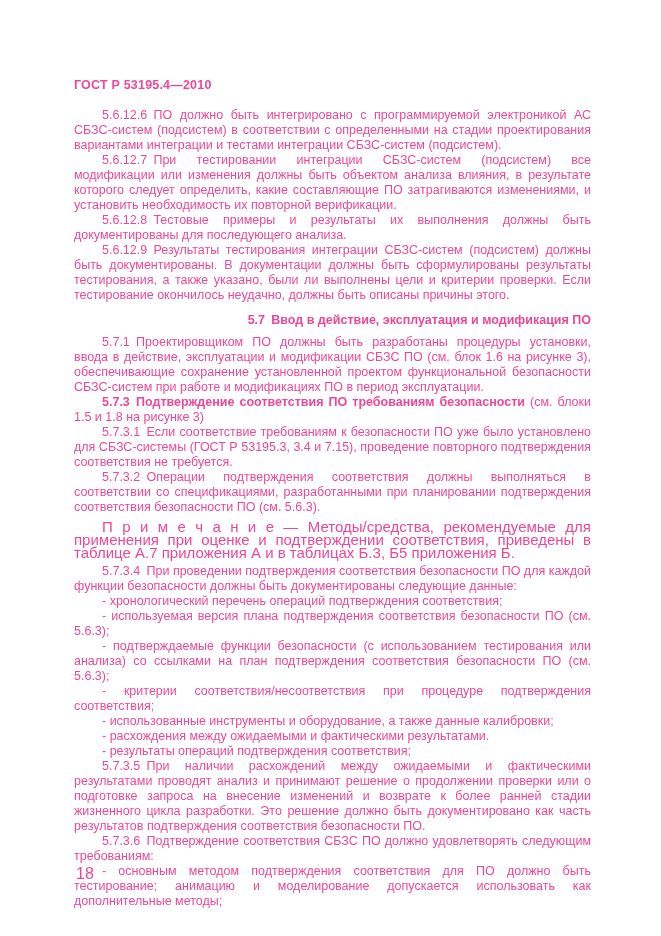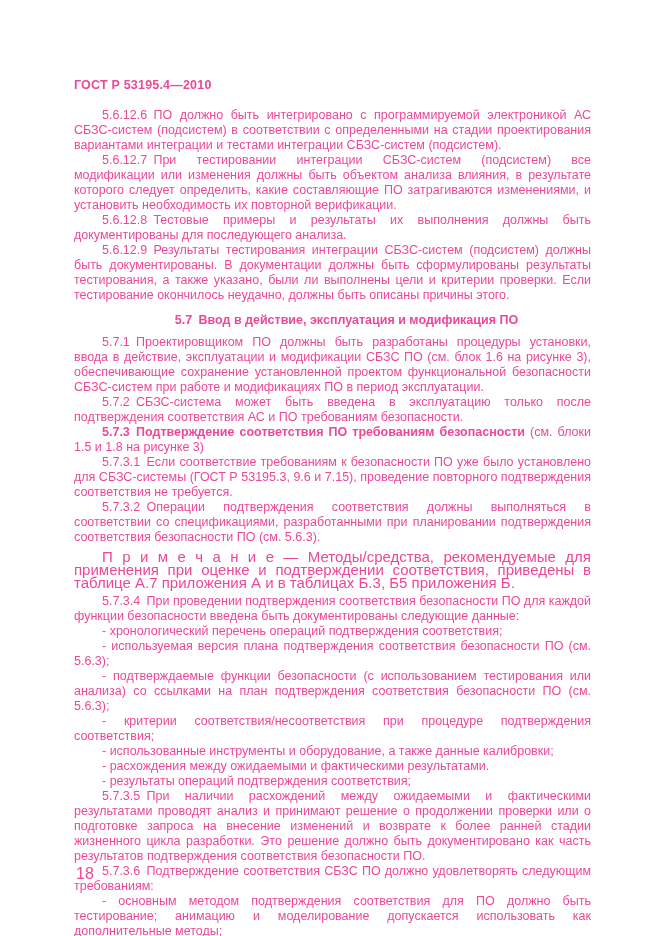--- a/index.html
+++ b/index.html
@@ -43,7 +43,7 @@
   }
   .body-text p.h2 {
     font-weight: bold;
-    text-align: center;
+    text-align: right;
     margin: 10px 0 7px 0;
   }
   .body-text p.note {

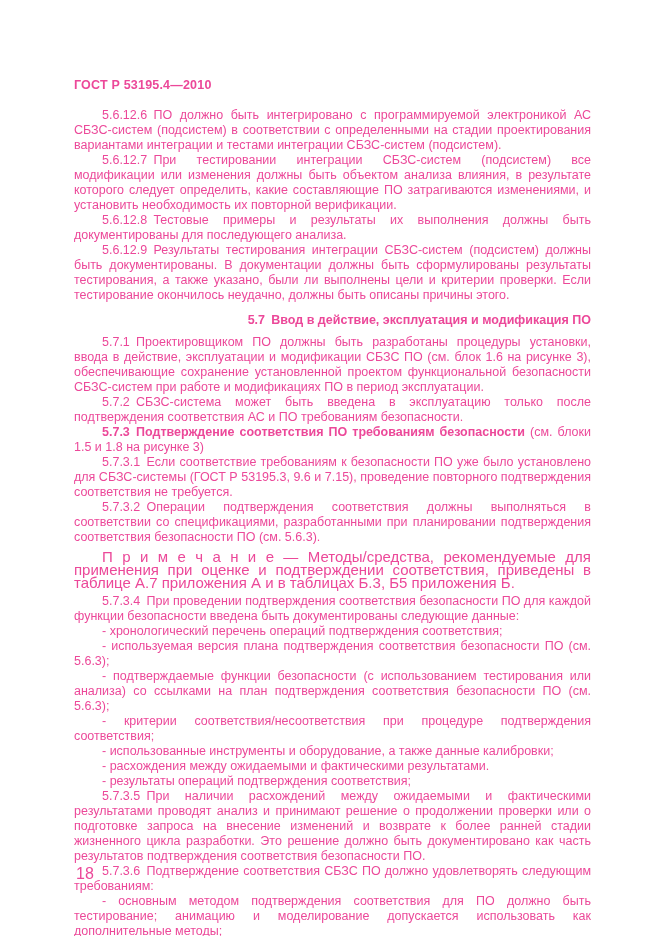--- a/index.html
+++ b/index.html
@@ -74,7 +74,6 @@
       <p class="p">5.6.12.9 Результаты тестирования интеграции СБЗС-систем (подсистем) должны быть документированы. В документации должны быть сформулированы результаты тестирования, а также указано, были ли выполнены цели и критерии проверки. Если тестирование окончилось неудачно, должны быть описаны причины этого.</p>
       <p class="h2">5.7 Ввод в действие, эксплуатация и модификация ПО</p>
       <p class="p">5.7.1 Проектировщиком ПО должны быть разработаны процедуры установки, ввода в действие, эксплуатации и модификации СБЗС ПО (см. блок 1.6 на рисунке 3), обеспечивающие сохранение установленной проектом функциональной безопасности СБЗС-систем при работе и модификациях ПО в период эксплуатации.</p>
-      <p class="p">5.7.2 СБЗС-система может быть введена в эксплуатацию только после подтверждения соответствия АС и ПО требованиям безопасности.</p>
       <p class="p"><b>5.7.3 Подтверждение соответствия ПО требованиям безопасности</b> (см. блоки 1.5 и 1.8 на рисунке 3)</p>
       <p class="p">5.7.3.1 Если соответствие требованиям к безопасности ПО уже было установлено для СБЗС-системы (ГОСТ Р 53195.3, 9.6 и 7.15), проведение повторного подтверждения соответствия не требуется.</p>
       <p class="p">5.7.3.2 Операции подтверждения соответствия должны выполняться в соответствии со спецификациями, разработанными при планировании подтверждения соответствия безопасности ПО (см. 5.6.3).</p>

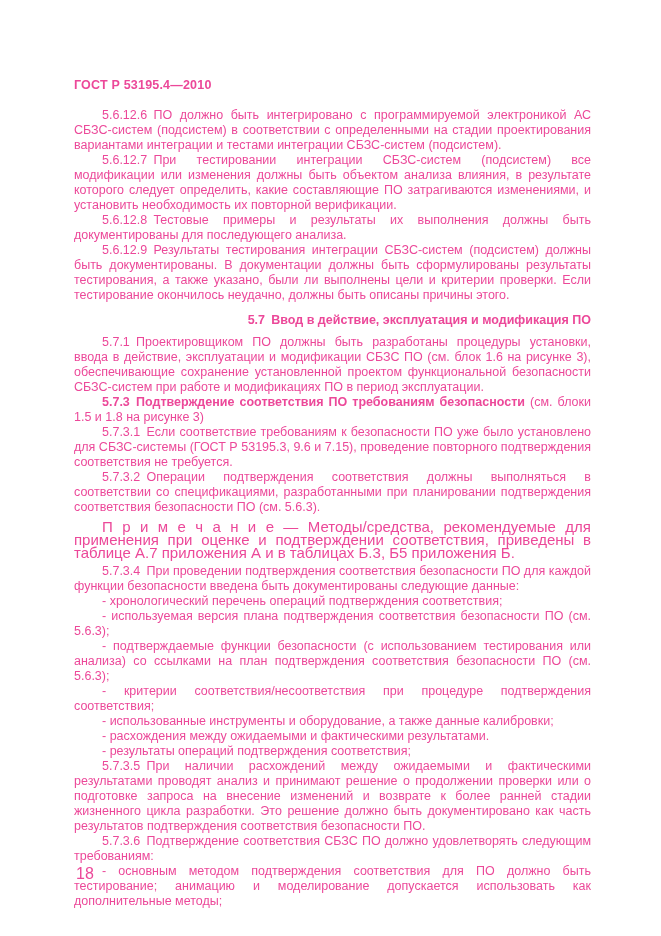--- a/index.html
+++ b/index.html
@@ -75,7 +75,7 @@
       <p class="h2">5.7 Ввод в действие, эксплуатация и модификация ПО</p>
       <p class="p">5.7.1 Проектировщиком ПО должны быть разработаны процедуры установки, ввода в действие, эксплуатации и модификации СБЗС ПО (см. блок 1.6 на рисунке 3), обеспечивающие сохранение установленной проектом функциональной безопасности СБЗС-систем при работе и модификациях ПО в период эксплуатации.</p>
       <p class="p"><b>5.7.3 Подтверждение соответствия ПО требованиям безопасности</b> (см. блоки 1.5 и 1.8 на рисунке 3)</p>
-      <p class="p">5.7.3.1 Если соответствие требованиям к безопасности ПО уже было установлено для СБЗС-системы (ГОСТ Р 53195.3, 9.6 и 7.15), проведение повторного подтверждения соответствия не требуется.</p>
+      <p class="p">5.7.3.1 Если соответствие требованиям к безопасности ПО уже было установлено для СБЗС-системы (ГОСТ Р 53195.3, 3.4 и 7.15), проведение повторного подтверждения соответствия не требуется.</p>
       <p class="p">5.7.3.2 Операции подтверждения соответствия должны выполняться в соответствии со спецификациями, разработанными при планировании подтверждения соответствия безопасности ПО (см. 5.6.3).</p>
       <p class="note">П р и м е ч а н и е — Методы/средства, рекомендуемые для применения при оценке и подтверждении соответствия, приведены в таблице А.7 приложения А и в таблицах Б.3, Б5 приложения Б.</p>
       <p class="p">5.7.3.4 При проведении подтверждения соответствия безопасности ПО для каждой функции безопасности введена быть документированы следующие данные:</p>

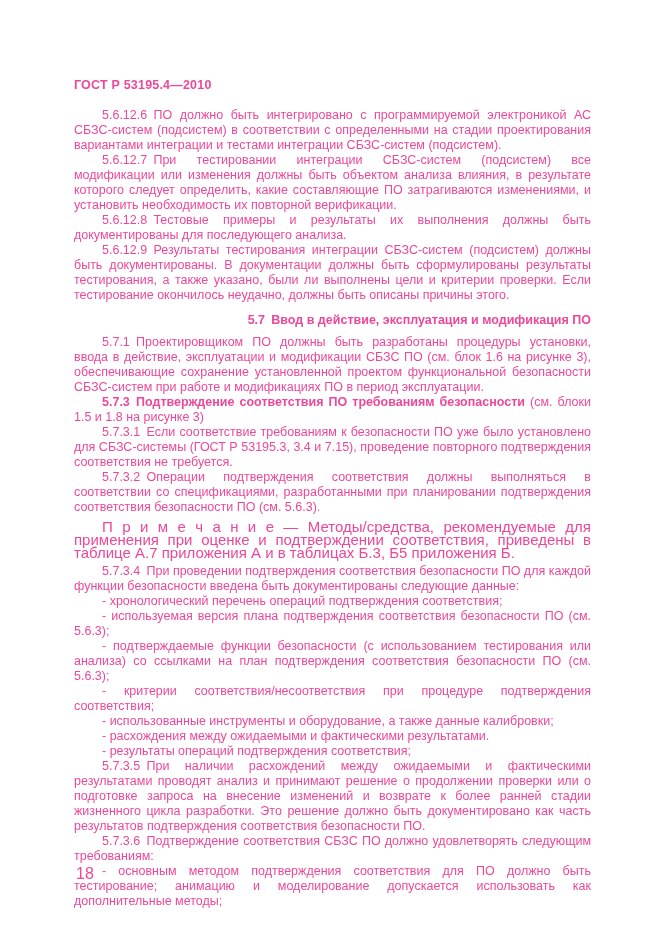--- a/index.html
+++ b/index.html
@@ -78,7 +78,7 @@
       <p class="p">5.7.3.1 Если соответствие требованиям к безопасности ПО уже было установлено для СБЗС-системы (ГОСТ Р 53195.3, 3.4 и 7.15), проведение повторного подтверждения соответствия не требуется.</p>
       <p class="p">5.7.3.2 Операции подтверждения соответствия должны выполняться в соответствии со спецификациями, разработанными при планировании подтверждения соответствия безопасности ПО (см. 5.6.3).</p>
       <p class="note">П р и м е ч а н и е — Методы/средства, рекомендуемые для применения при оценке и подтверждении соответствия, приведены в таблице А.7 приложения А и в таблицах Б.3, Б5 приложения Б.</p>
-      <p class="p">5.7.3.4 При проведении подтверждения соответствия безопасности ПО для каждой функции безопасности введена быть документированы следующие данные:</p>
+      <p class="p">5.7.3.4 При проведении подтверждения соответствия безопасности ПО для каждой функции безопасности должны быть документированы следующие данные:</p>
       <p class="li">- хронологический перечень операций подтверждения соответствия;</p>
       <p class="li">- используемая версия плана подтверждения соответствия безопасности ПО (см. 5.6.3);</p>
       <p class="li">- подтверждаемые функции безопасности (с использованием тестирования или анализа) со ссылками на план подтверждения соответствия безопасности ПО (см. 5.6.3);</p>

